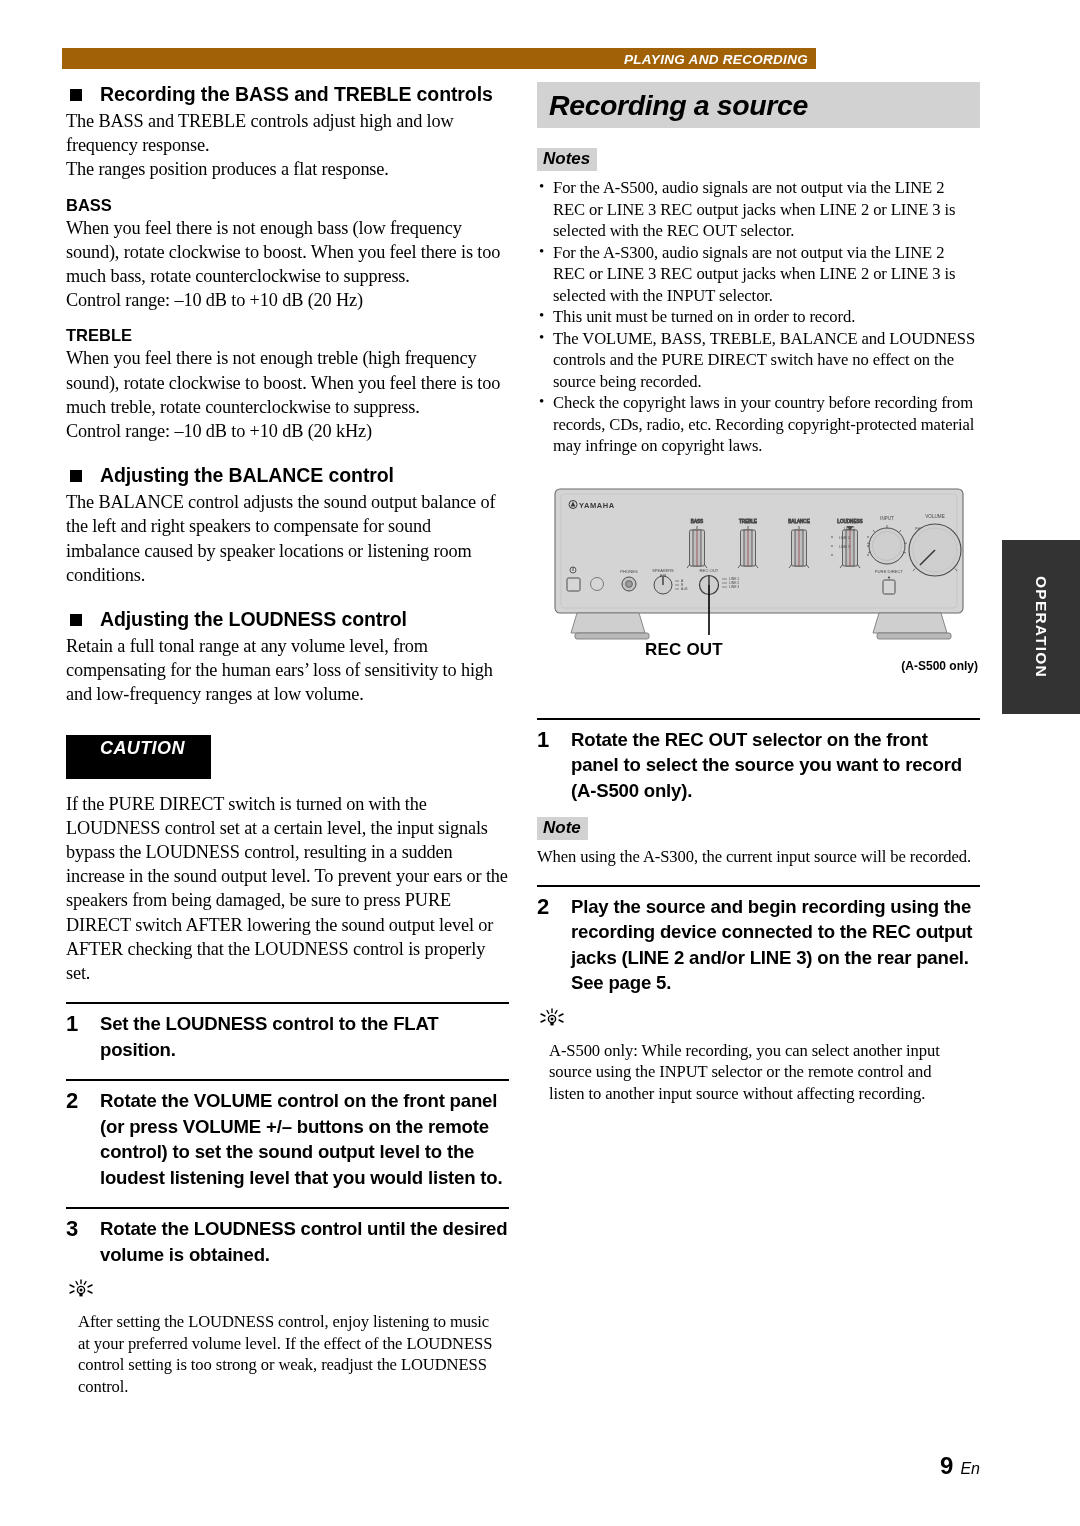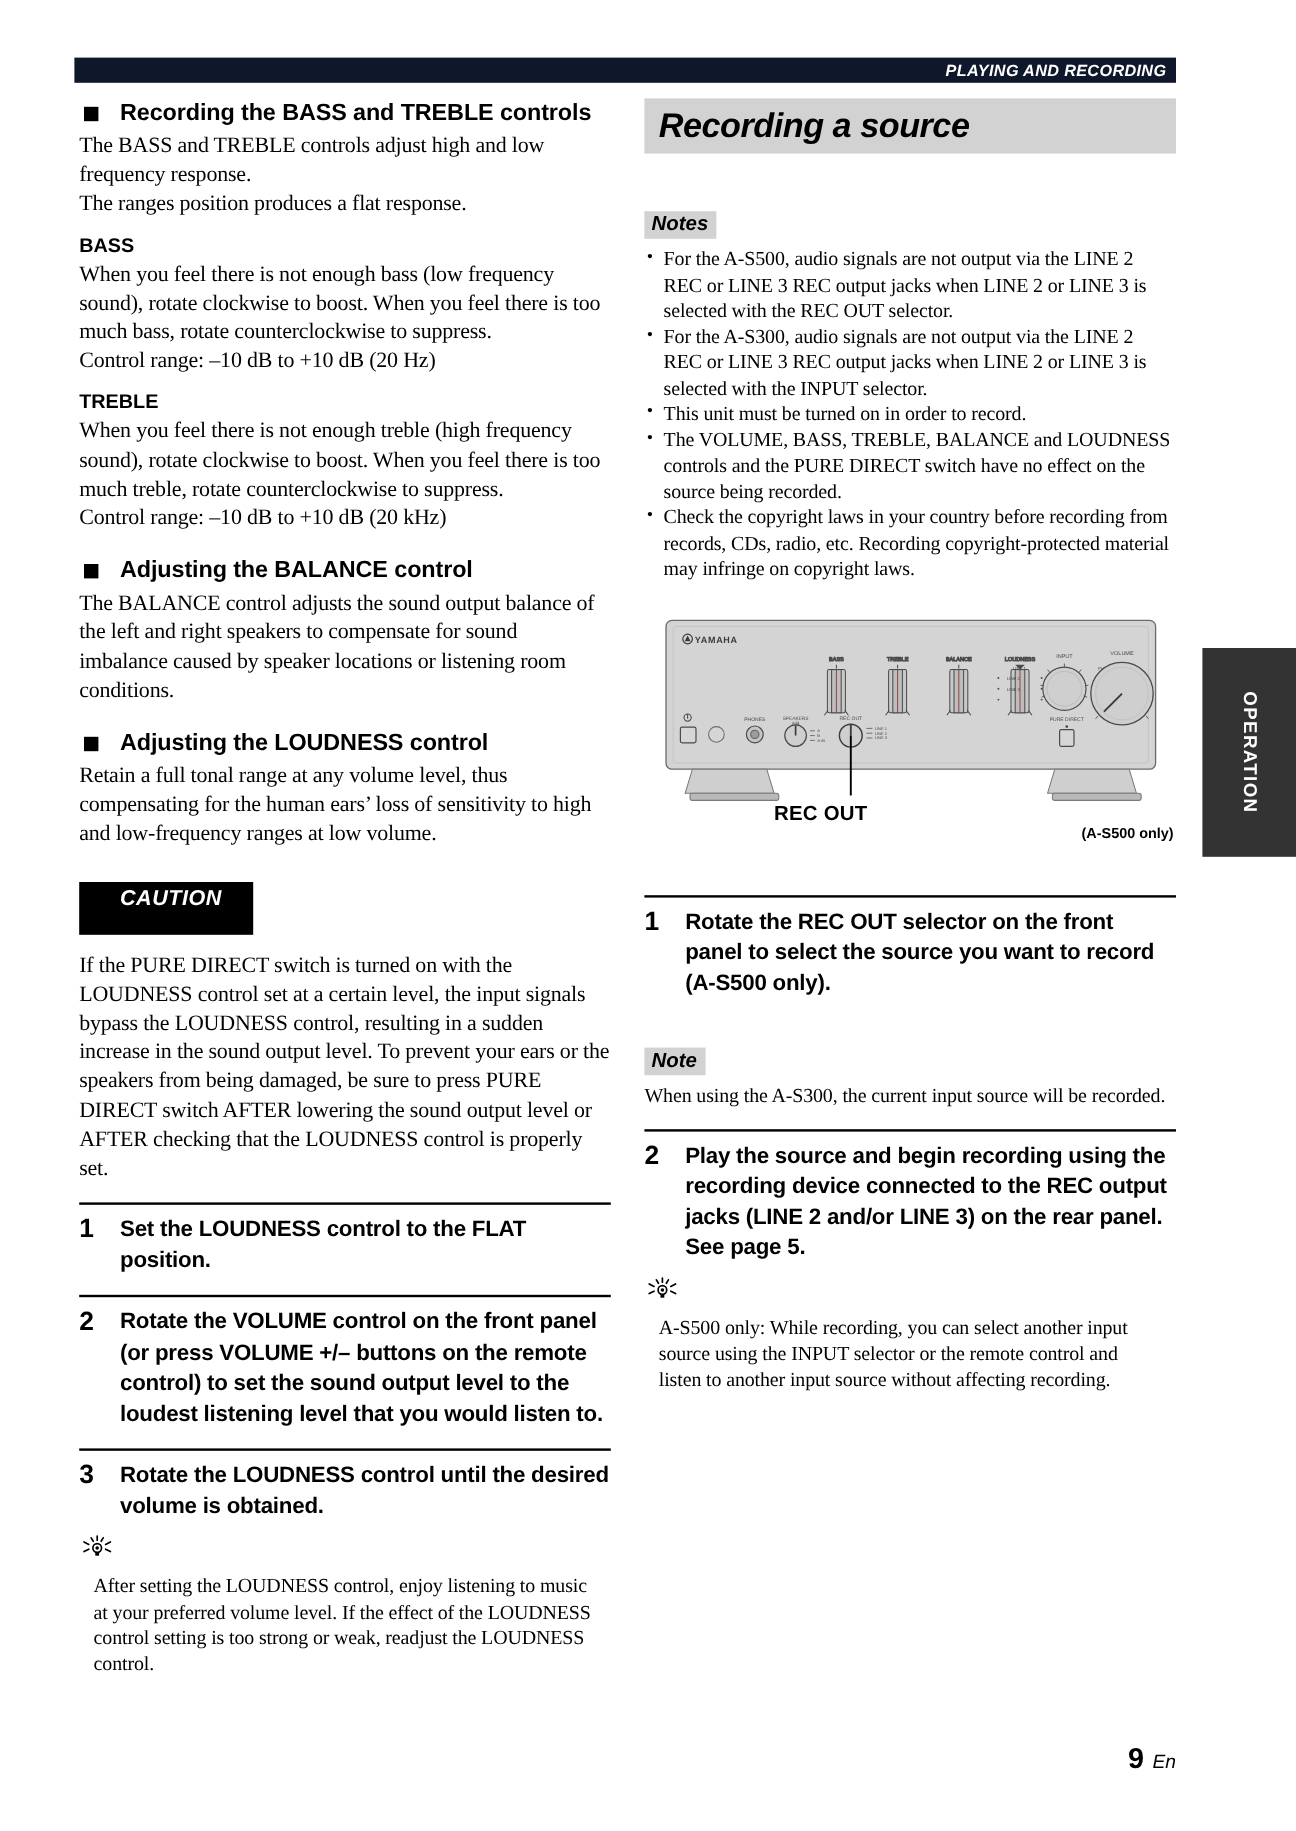--- a/index.html
+++ b/index.html
@@ -28,9 +28,9 @@
     position: absolute;
     left: 62px;
     top: 48px;
-    width: 918px;
+    width: 754px;
     height: 21px;
-    background: #0f172a;
+    background: #a16207;
   }
   .header-bar .header-title {
     position: absolute;

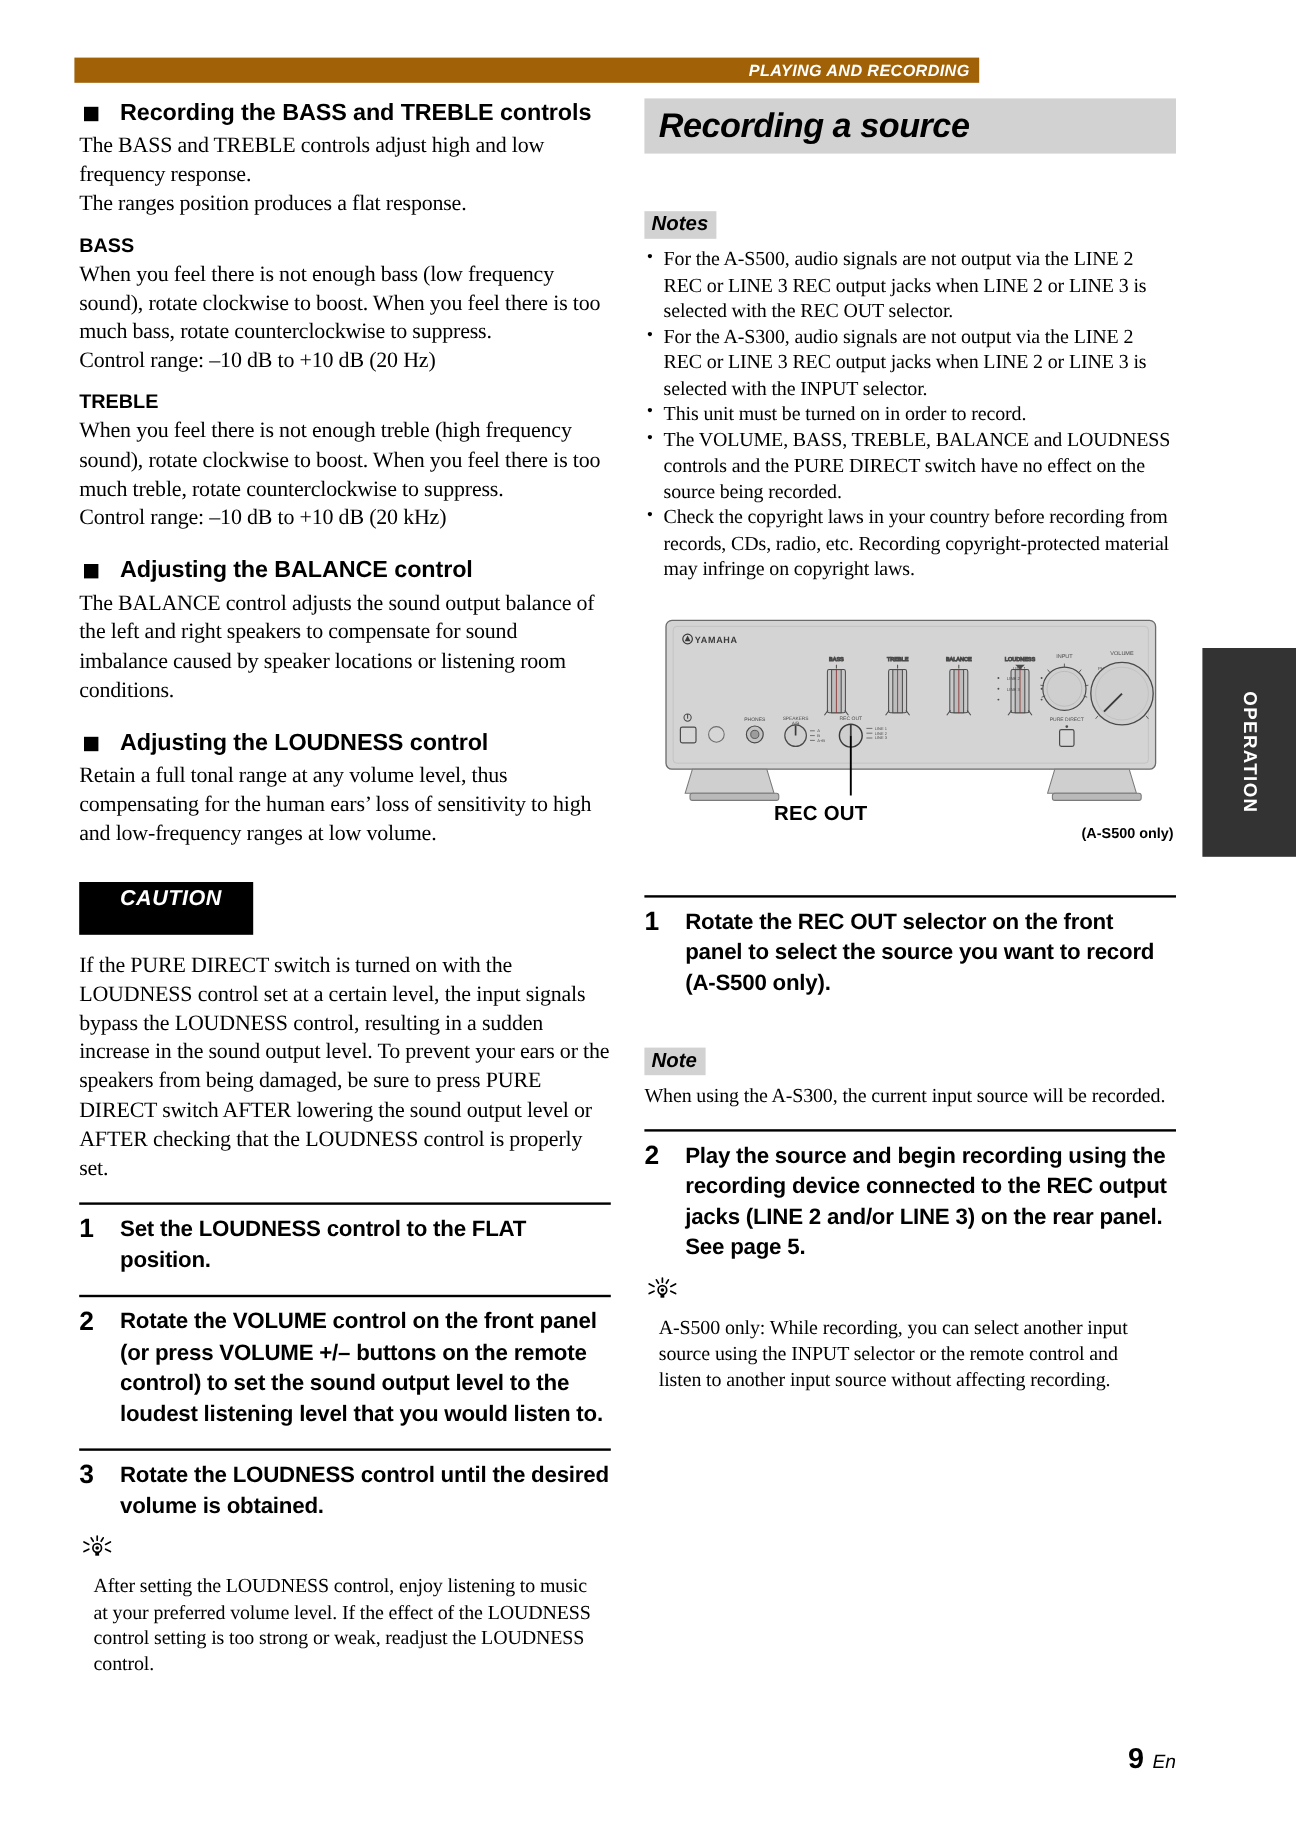--- a/index.html
+++ b/index.html
@@ -121,7 +121,6 @@
     font-size: 17px;
     padding: 1px 7px 2px 6px;
     margin-bottom: 6px;
-    margin-top: 28px;
   }
   ul.notes {
     list-style: none;

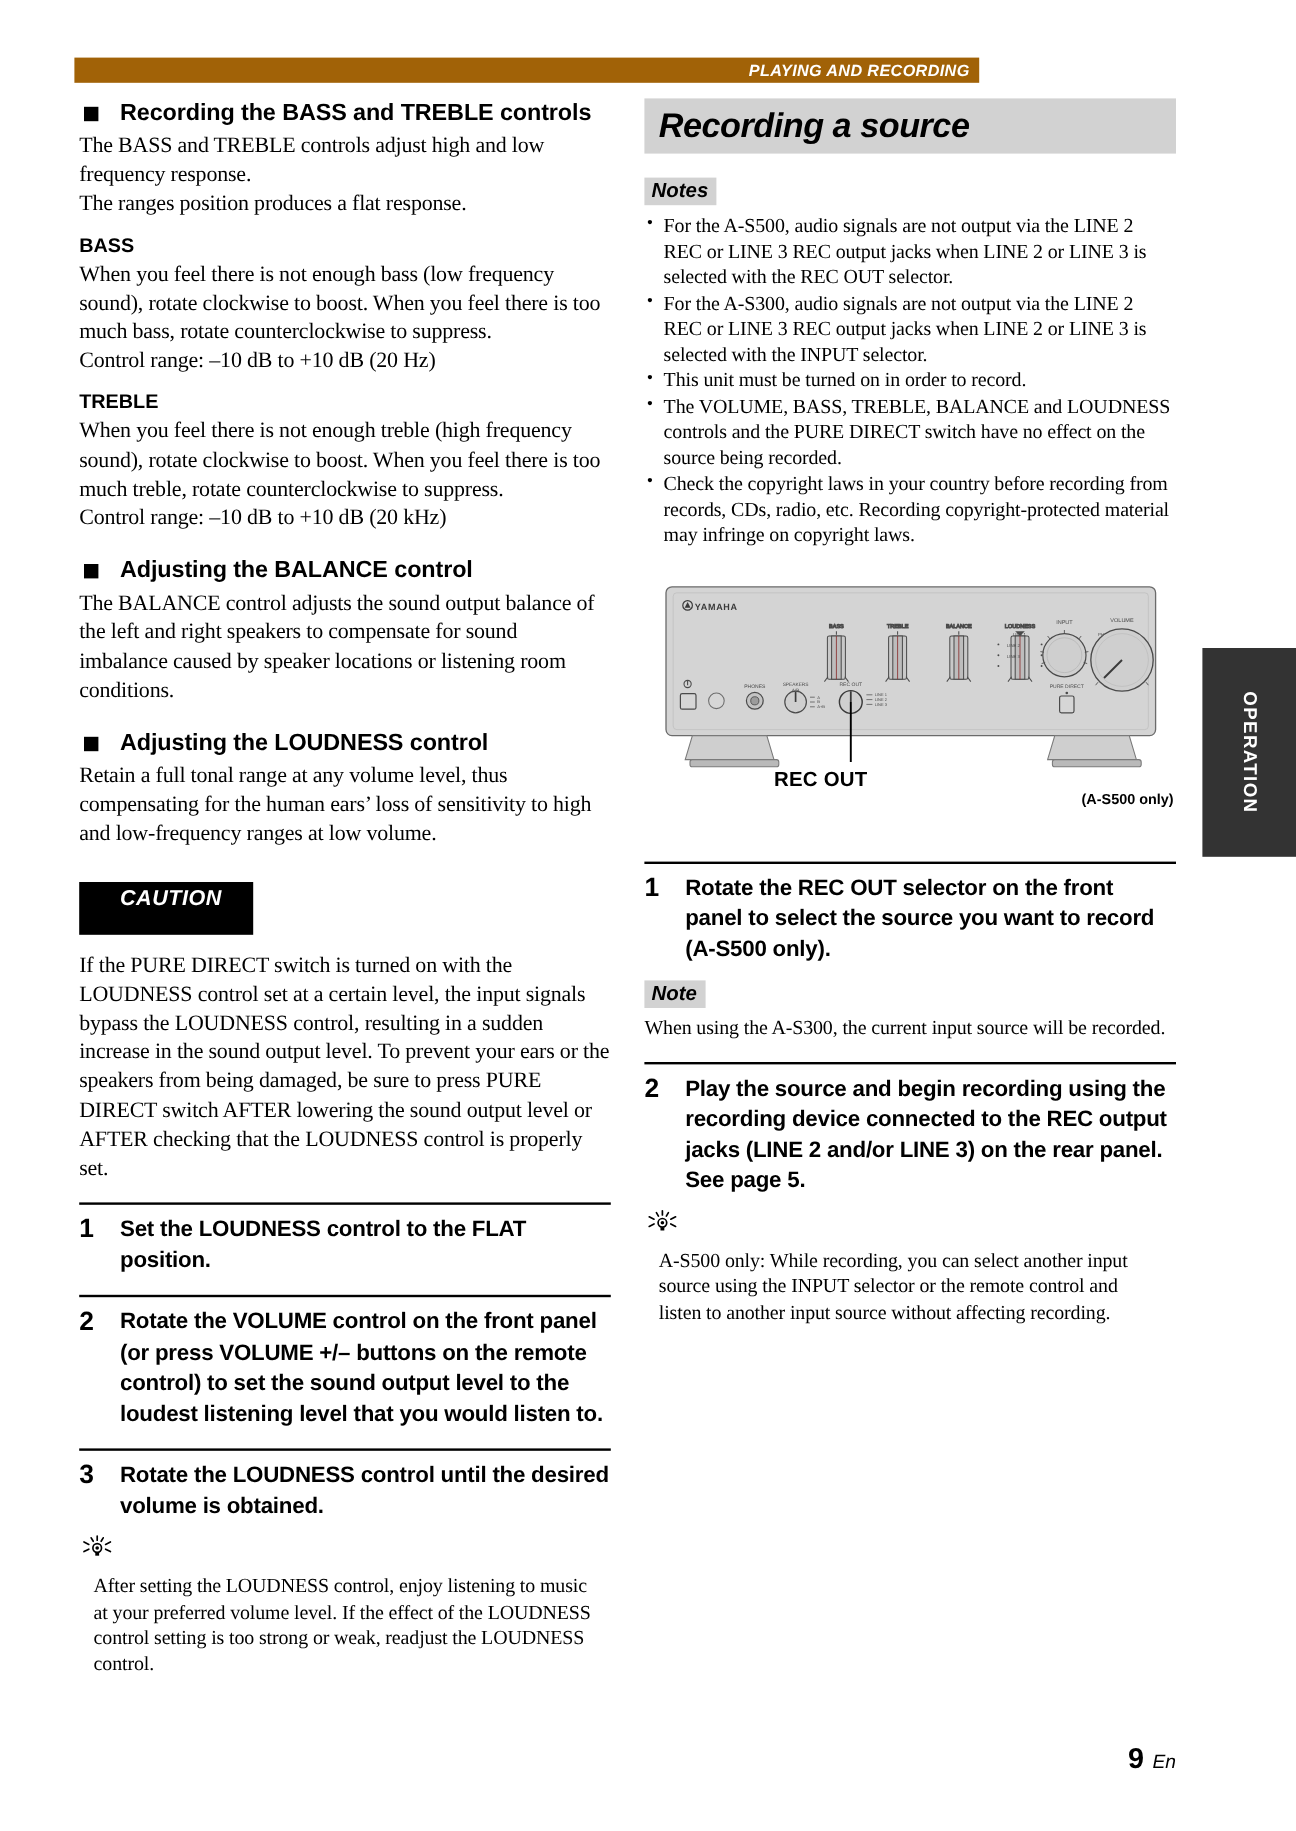--- a/index.html
+++ b/index.html
@@ -311,7 +311,7 @@
       <span class="bullet-square"></span>
       <span>Adjusting the LOUDNESS control</span>
     </h2>
-    <p class="body">Retain a full tonal range at any volume level, thus compensating for the human ears’ loss of sensitivity to high and low-frequency ranges at low volume.</p>
+    <p class="body">Retain a full tonal range at any volume level, from compensating for the human ears’ loss of sensitivity to high and low-frequency ranges at low volume.</p>
 
     <div class="gap-lg"></div>
 

